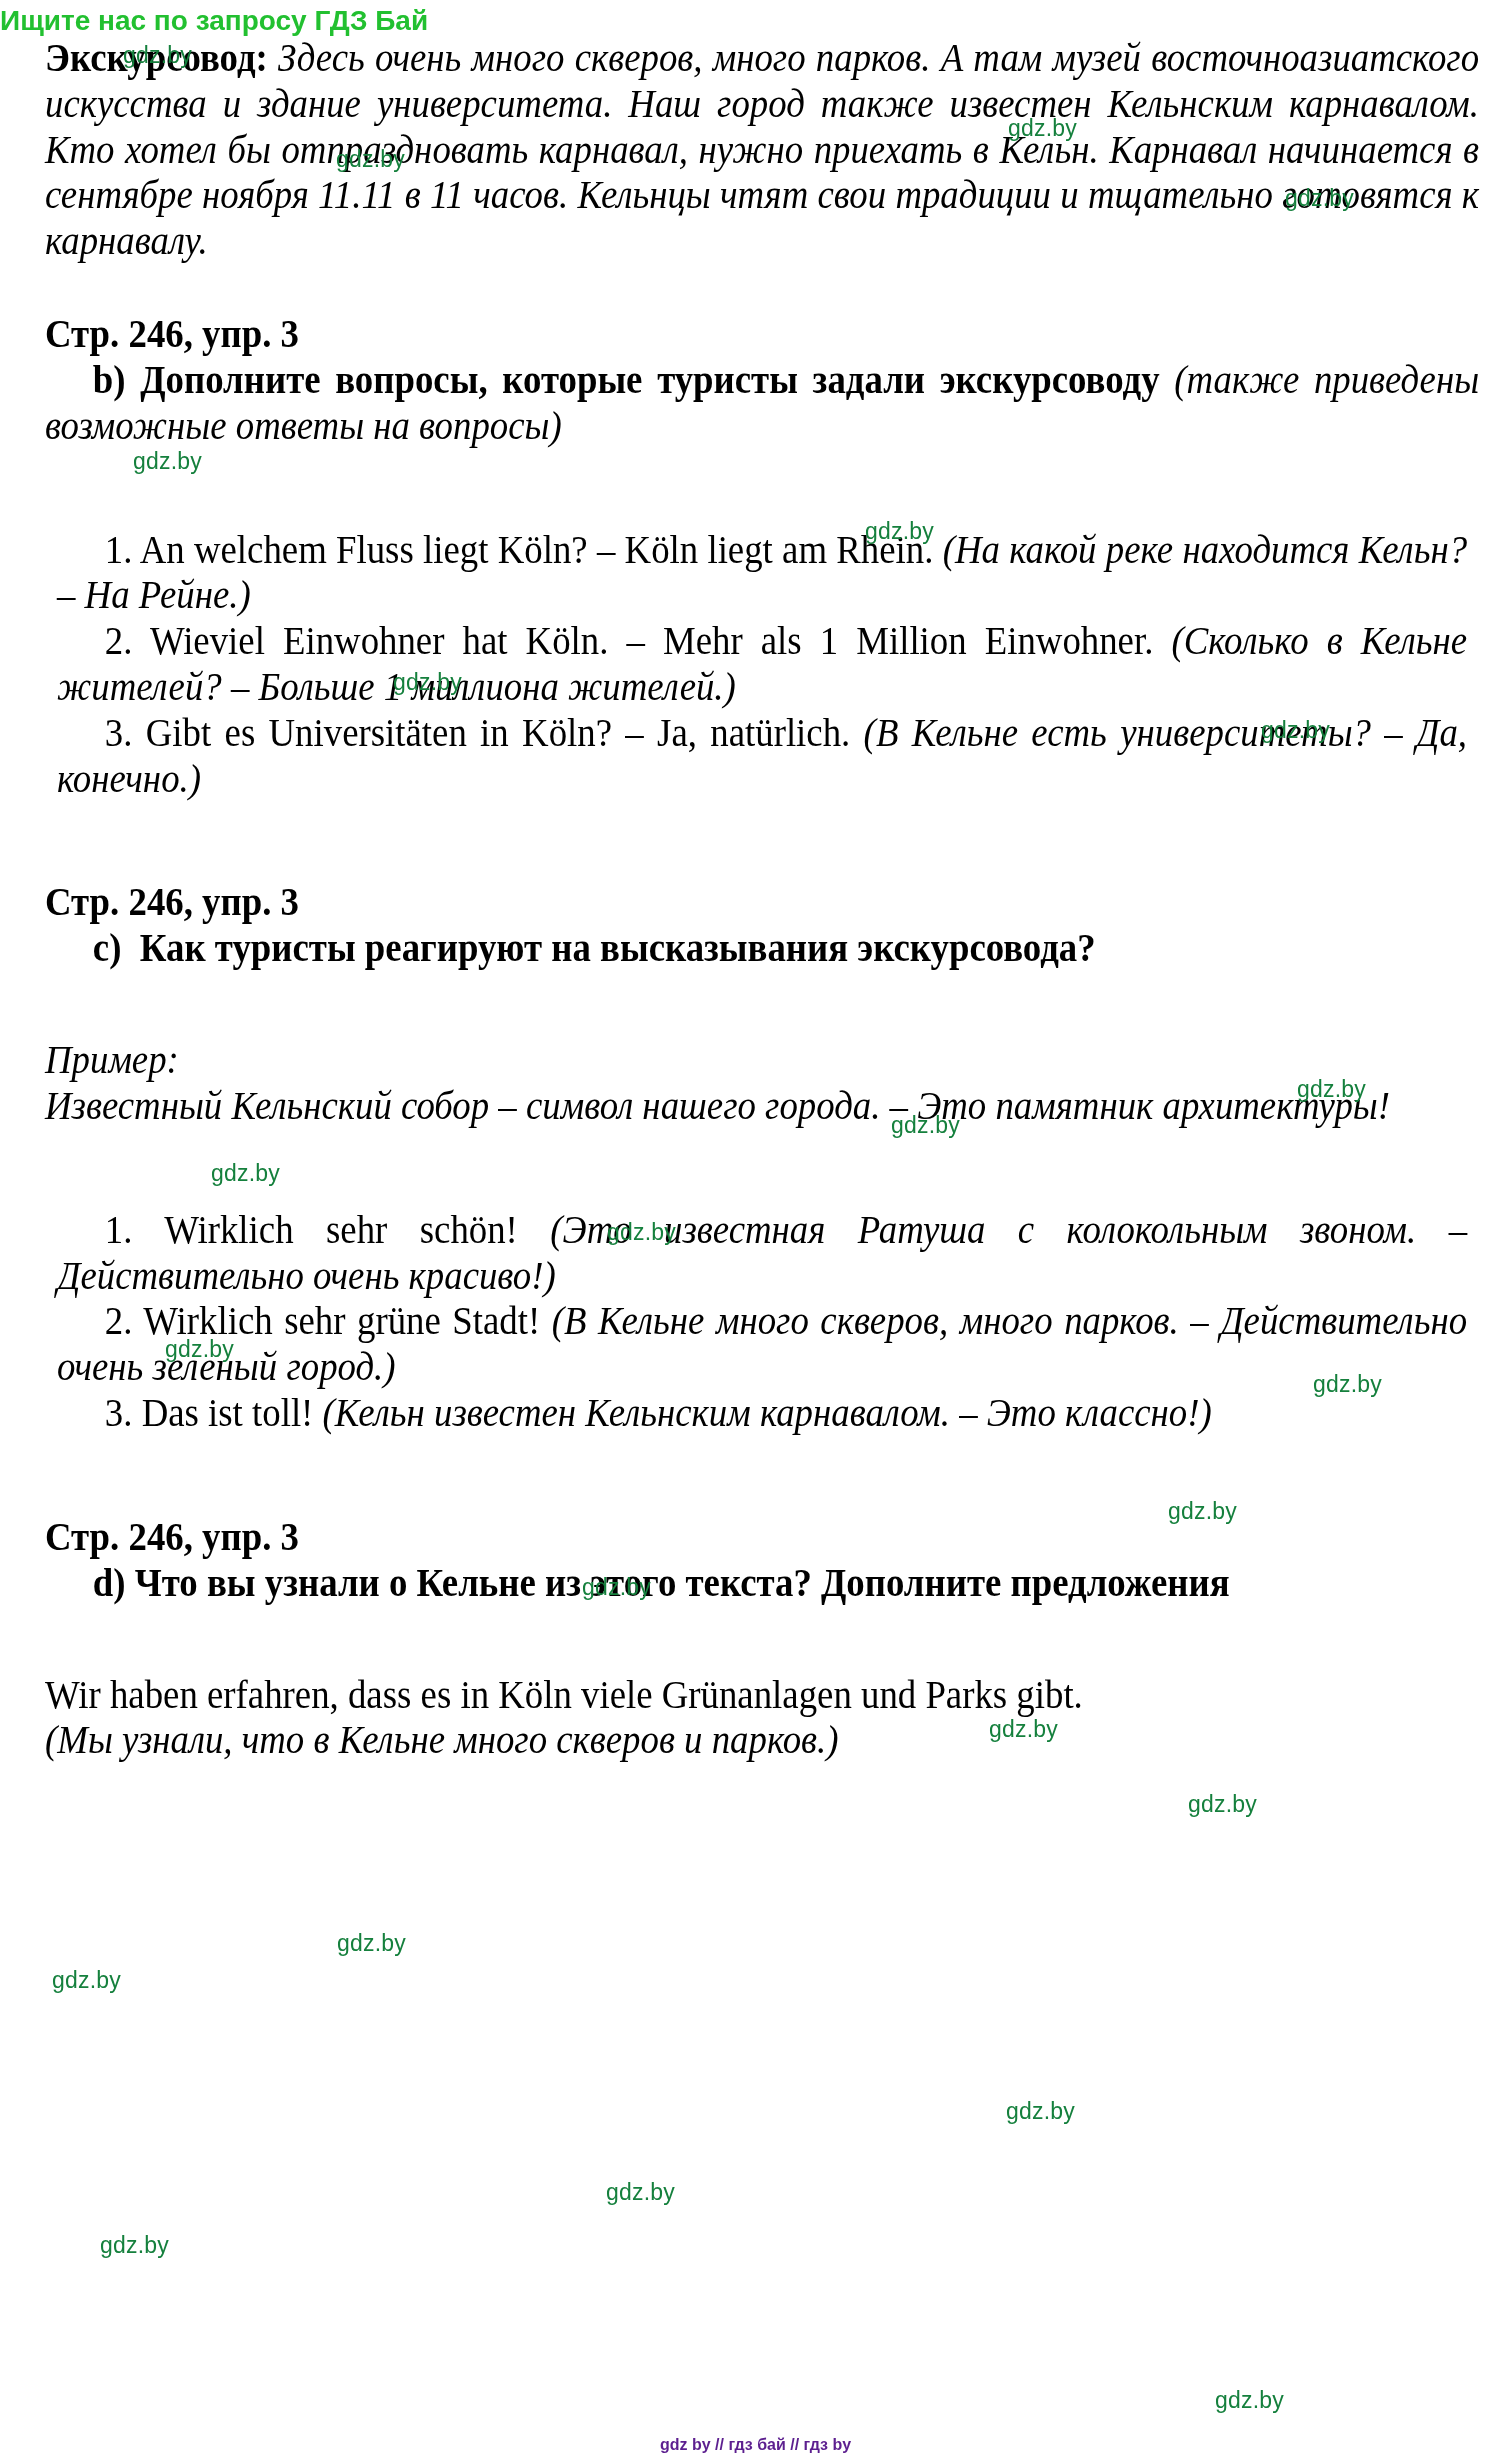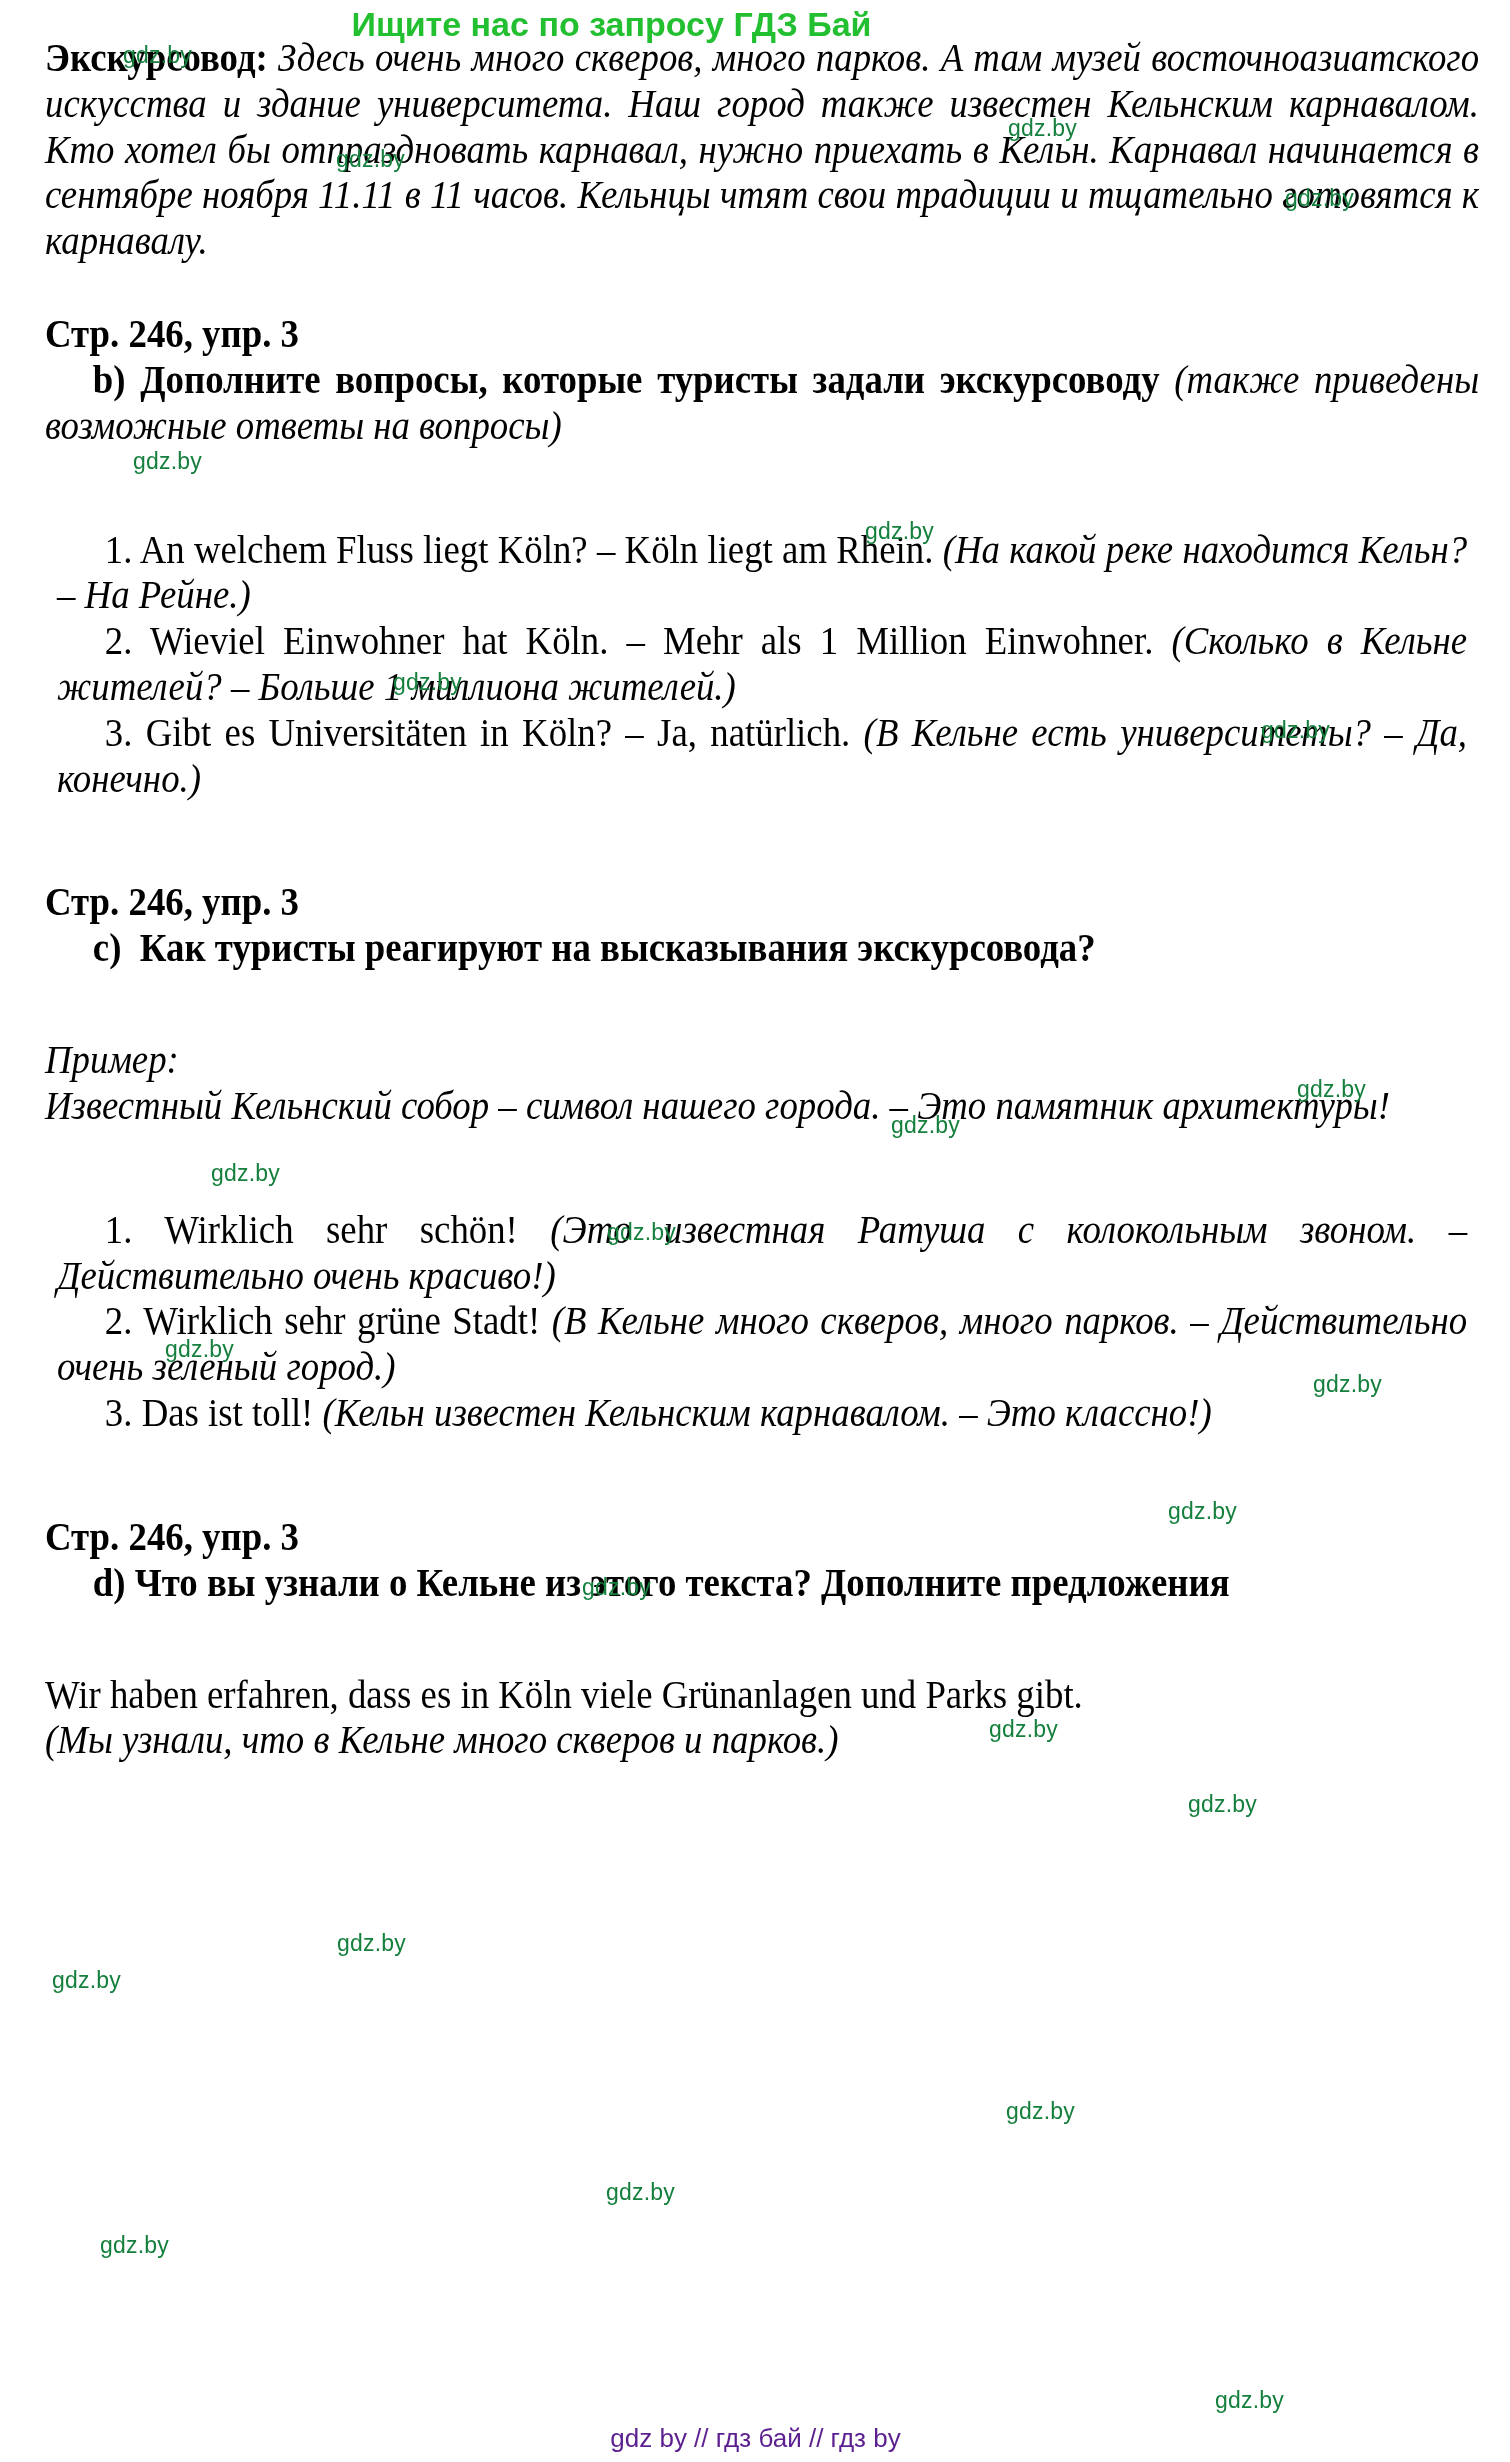--- a/index.html
+++ b/index.html
@@ -37,9 +37,8 @@
     top: 5px;
     left: 0;
     width: 1223px;
-    text-align: center;
     font-family: "Liberation Sans", "DejaVu Sans", sans-serif;
-    font-size: 34px;
+    font-size: 28px;
     font-weight: bold;
     color: #22c030;
     white-space: nowrap;

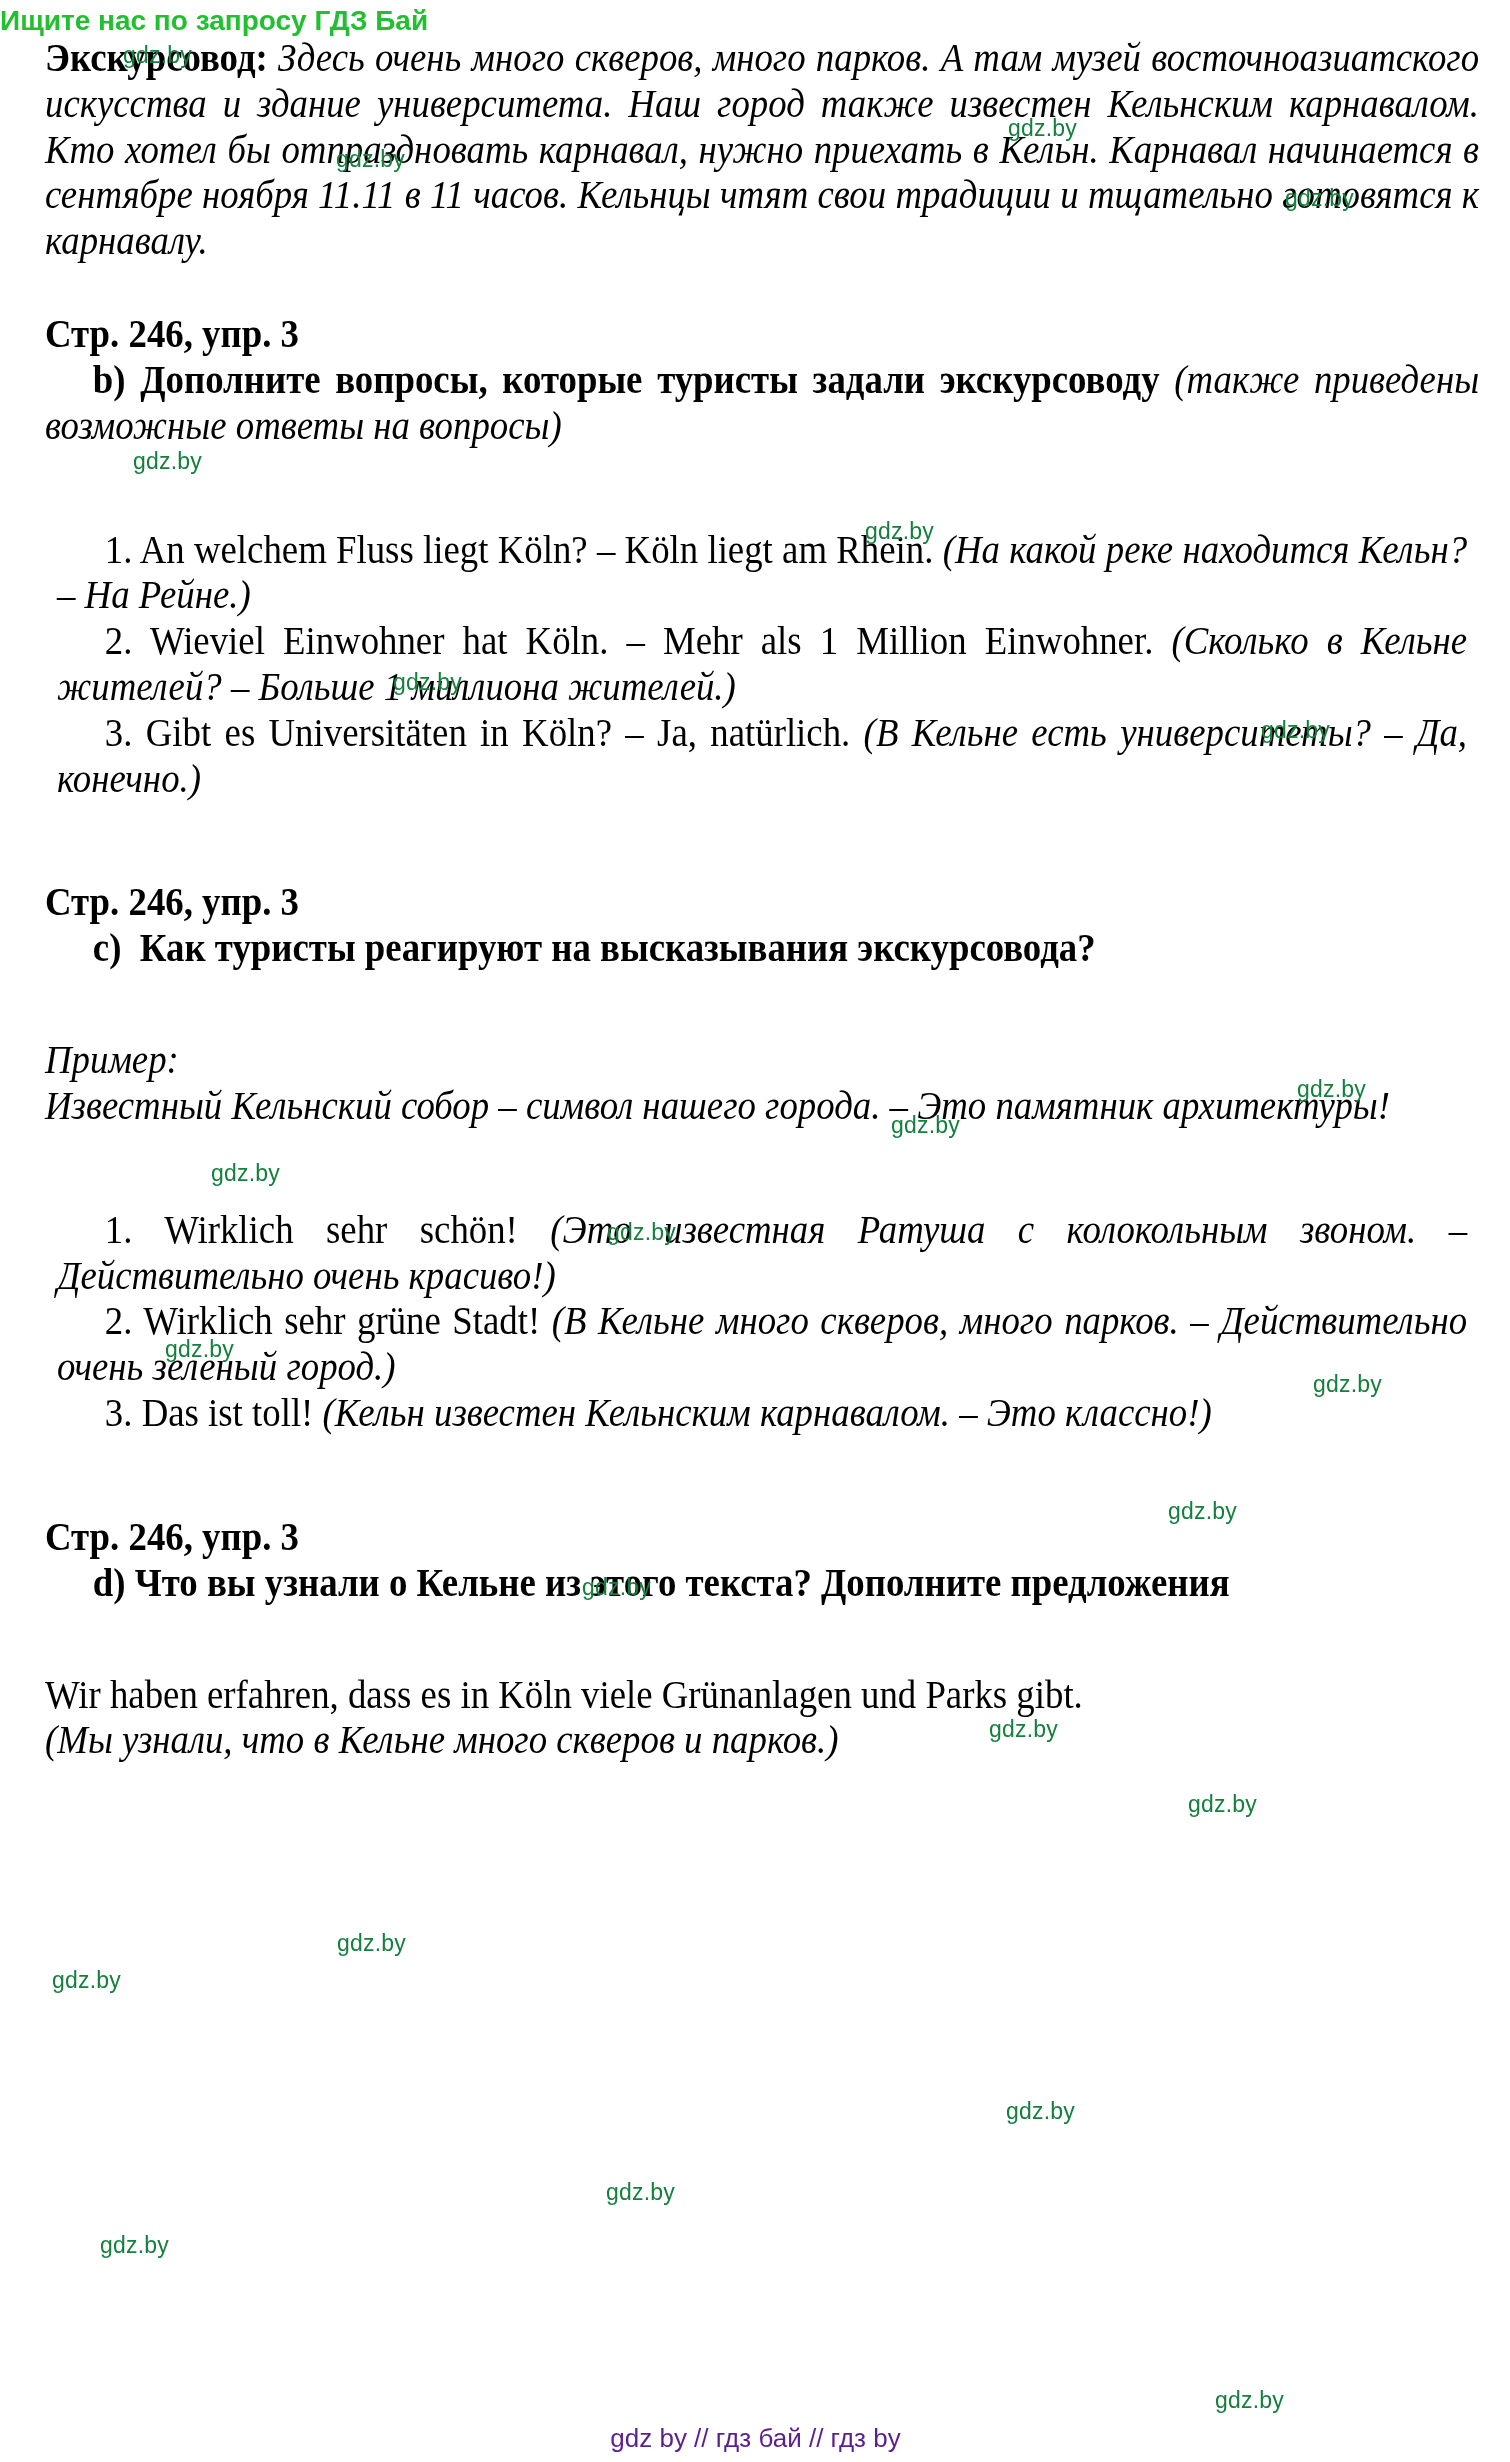--- a/index.html
+++ b/index.html
@@ -51,8 +51,8 @@
     width: 1511px;
     text-align: center;
     font-family: "Liberation Sans", "DejaVu Sans", sans-serif;
-    font-size: 26px;
-    font-weight: normal;
+    font-size: 16px;
+    font-weight: bold;
     color: #5c1f8f;
     white-space: nowrap;
     z-index: 6;

